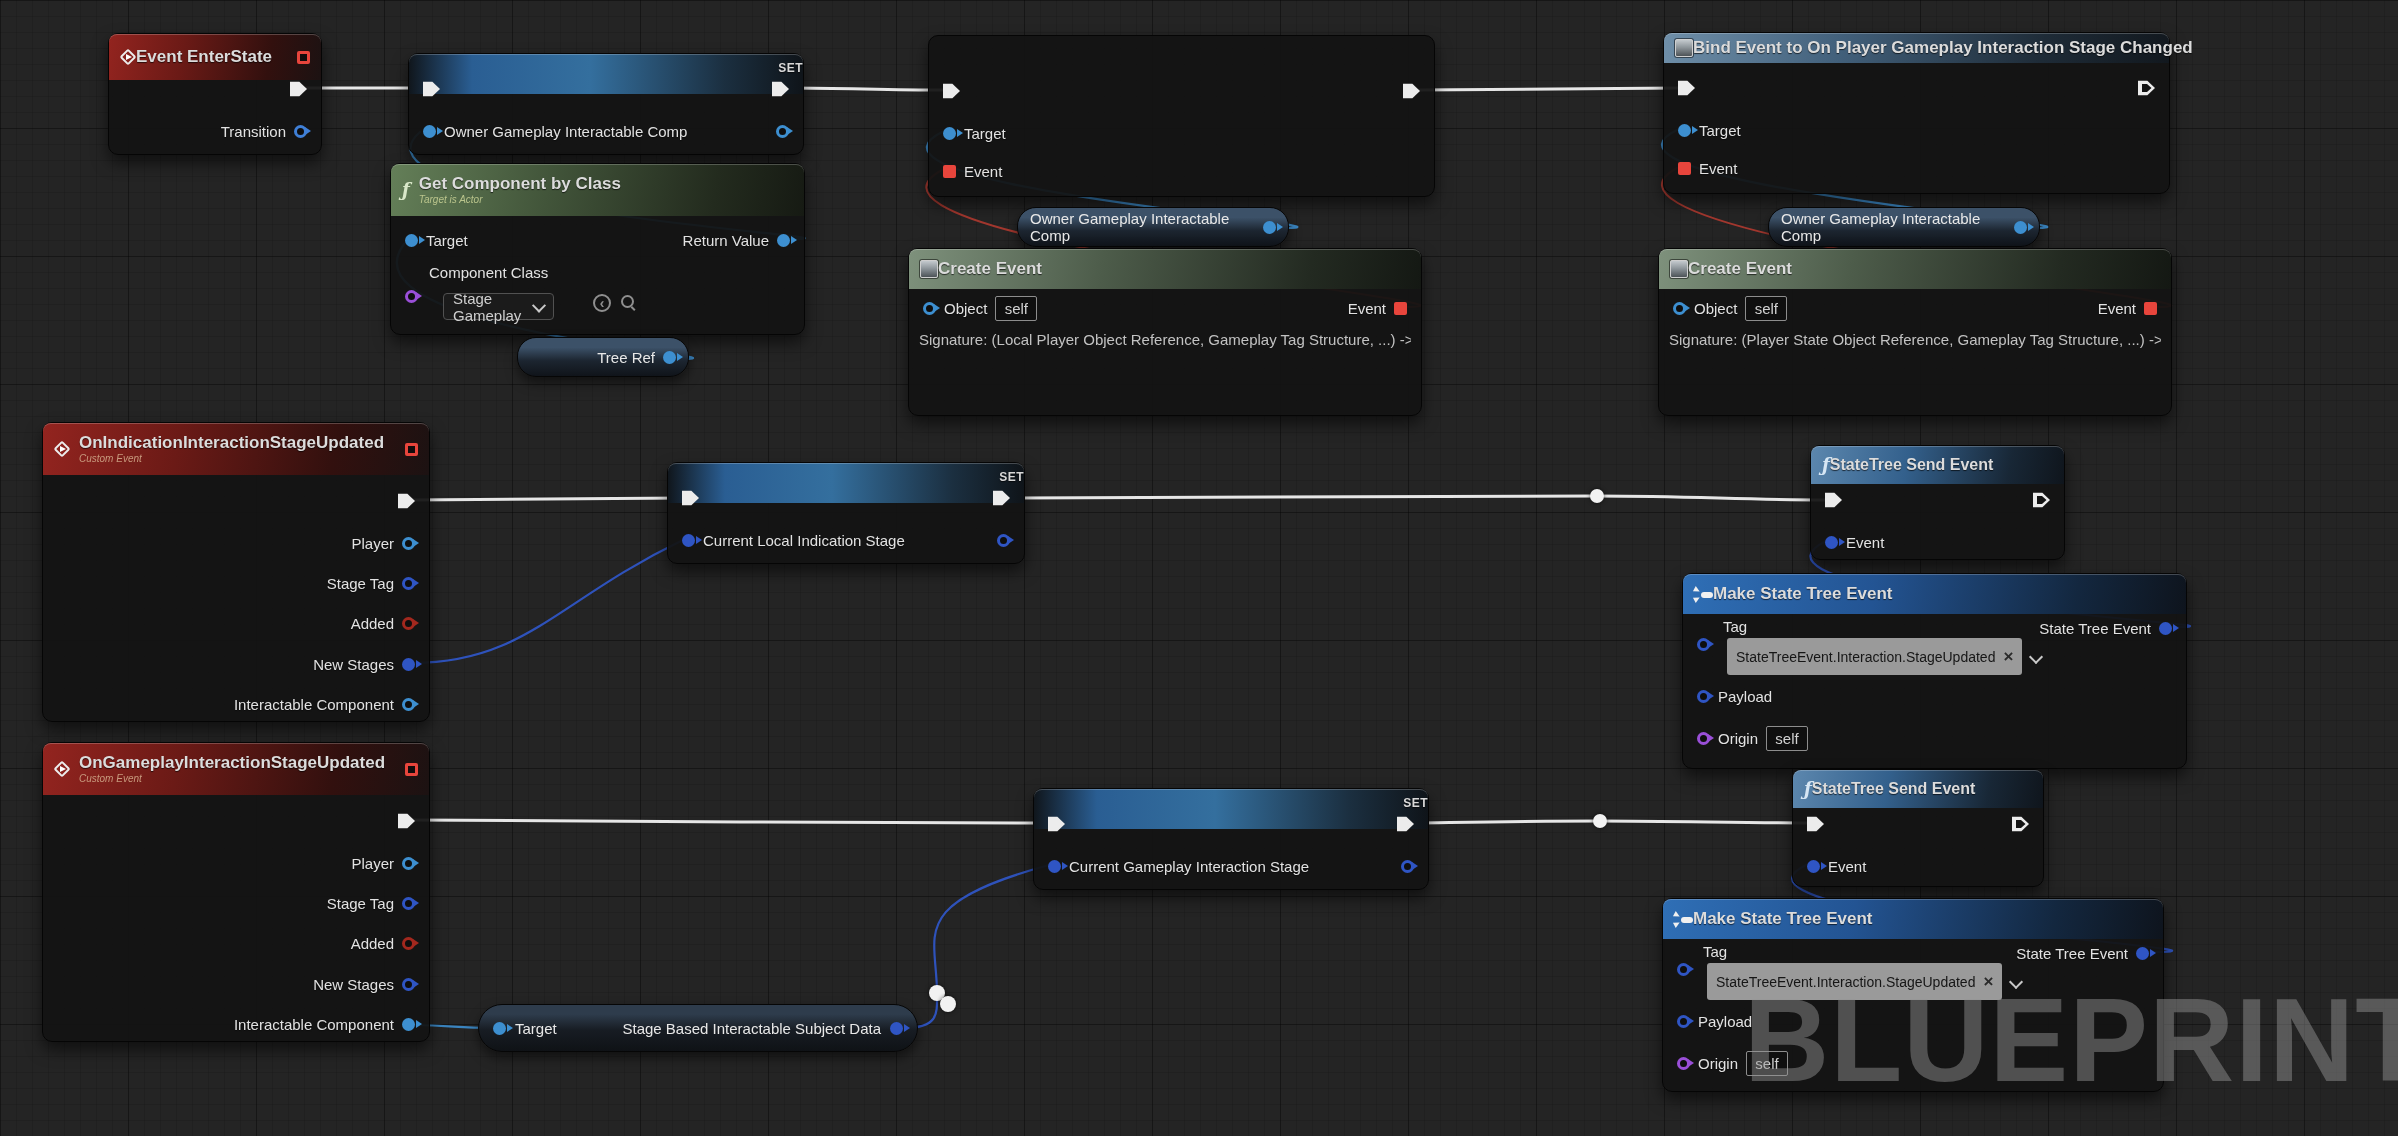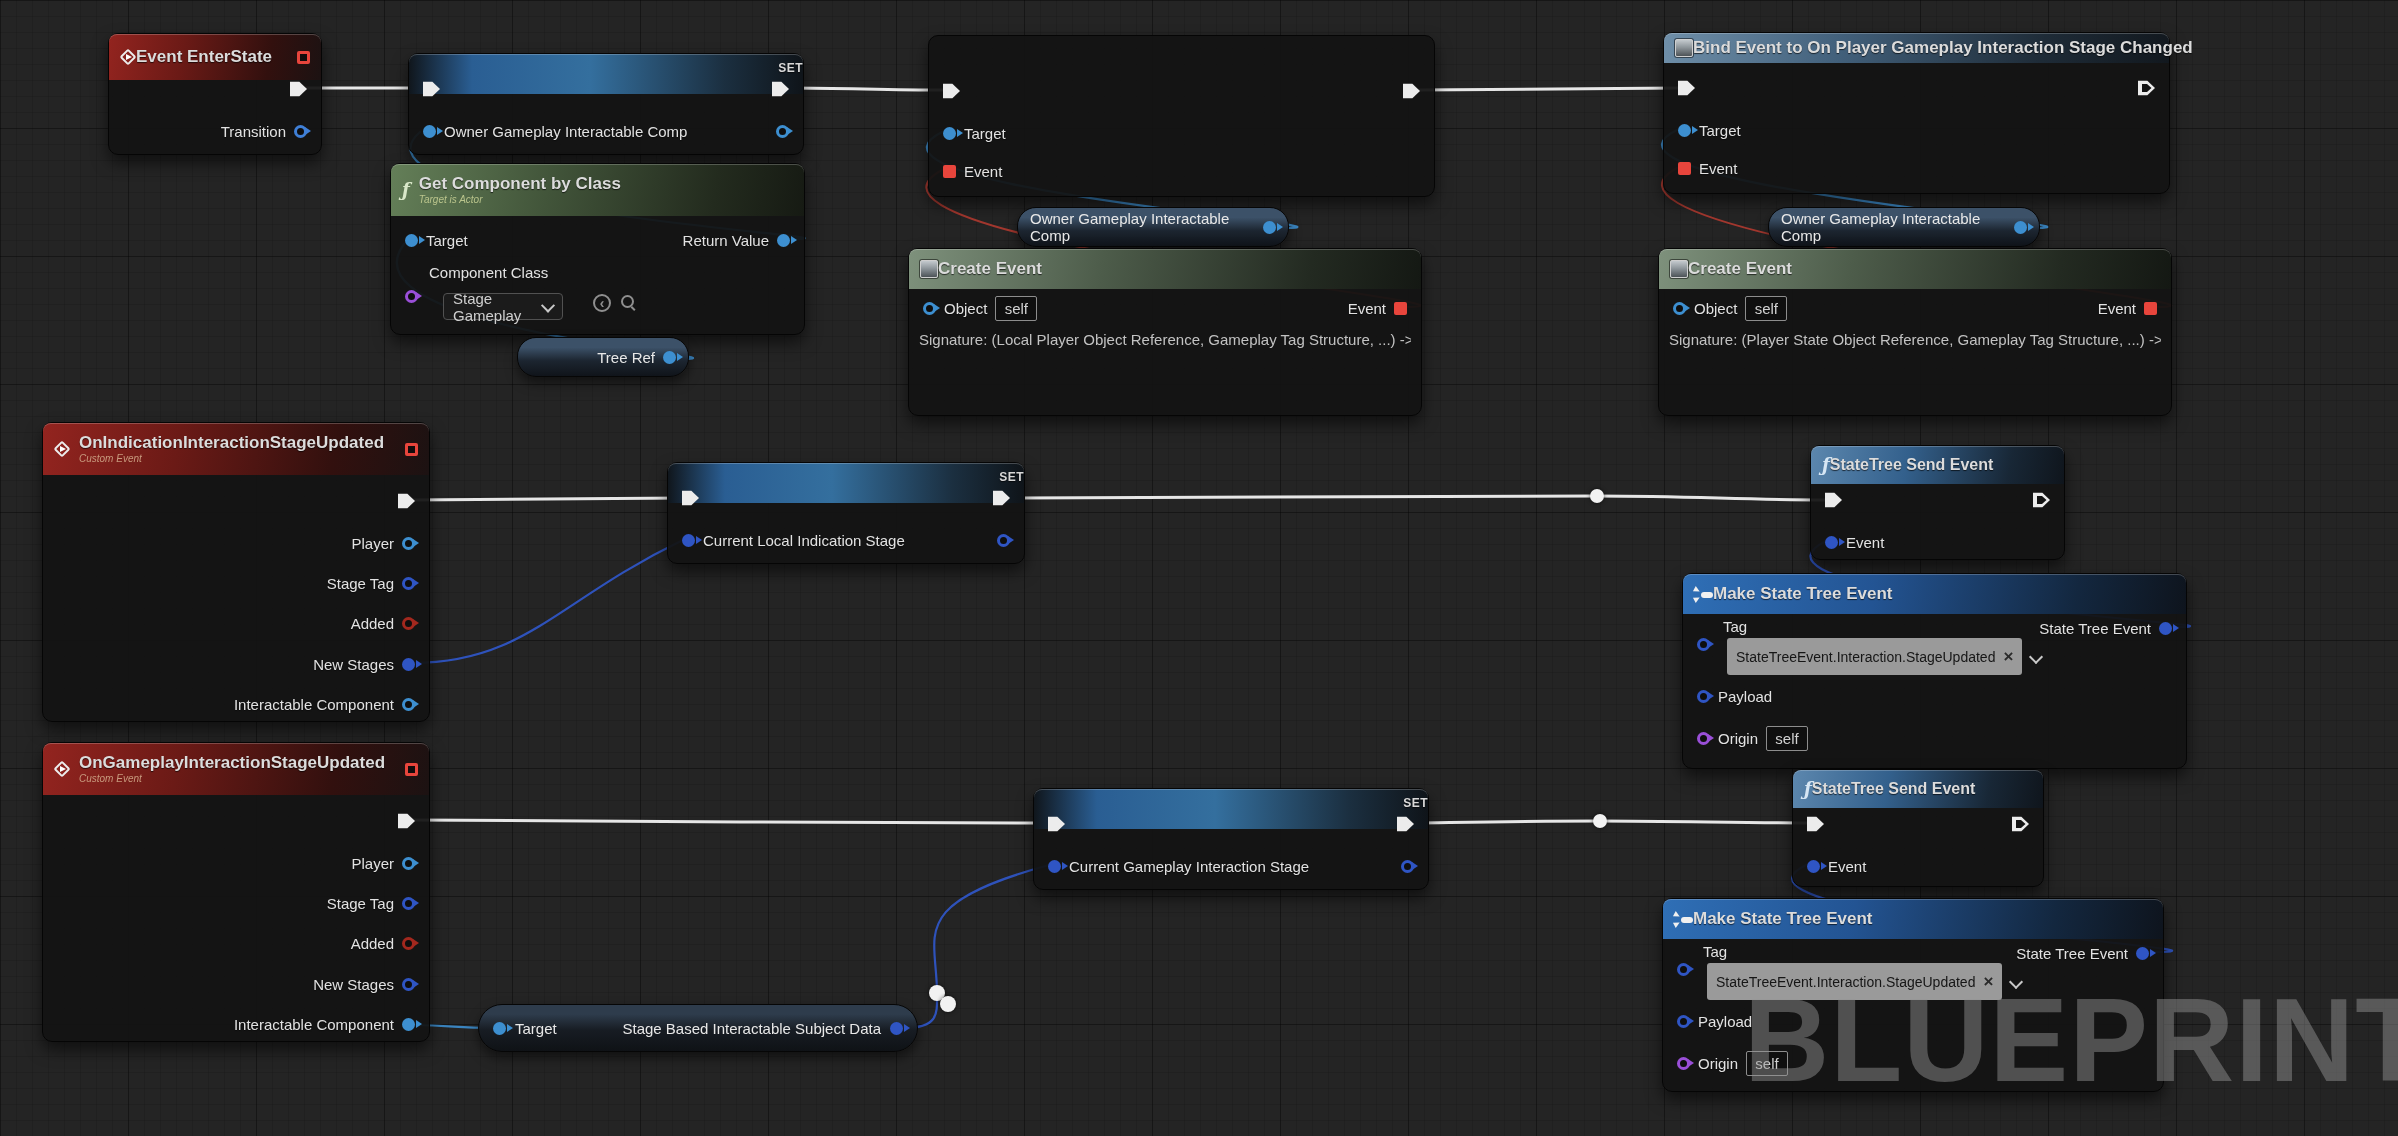--- a/index.html
+++ b/index.html
@@ -194,7 +194,7 @@
   <div class="prow l" style="top:120px">
     <span class="pdot h" style="--c:#9a4fd8"></span>
   </div>
-  <div class="dd" style="left:52px;top:129px;width:120px">
+  <div class="dd" style="left:52px;top:129px;width:111px">
     <span>Stage Gameplay</span>
     <span class="chev"></span>
   </div>

